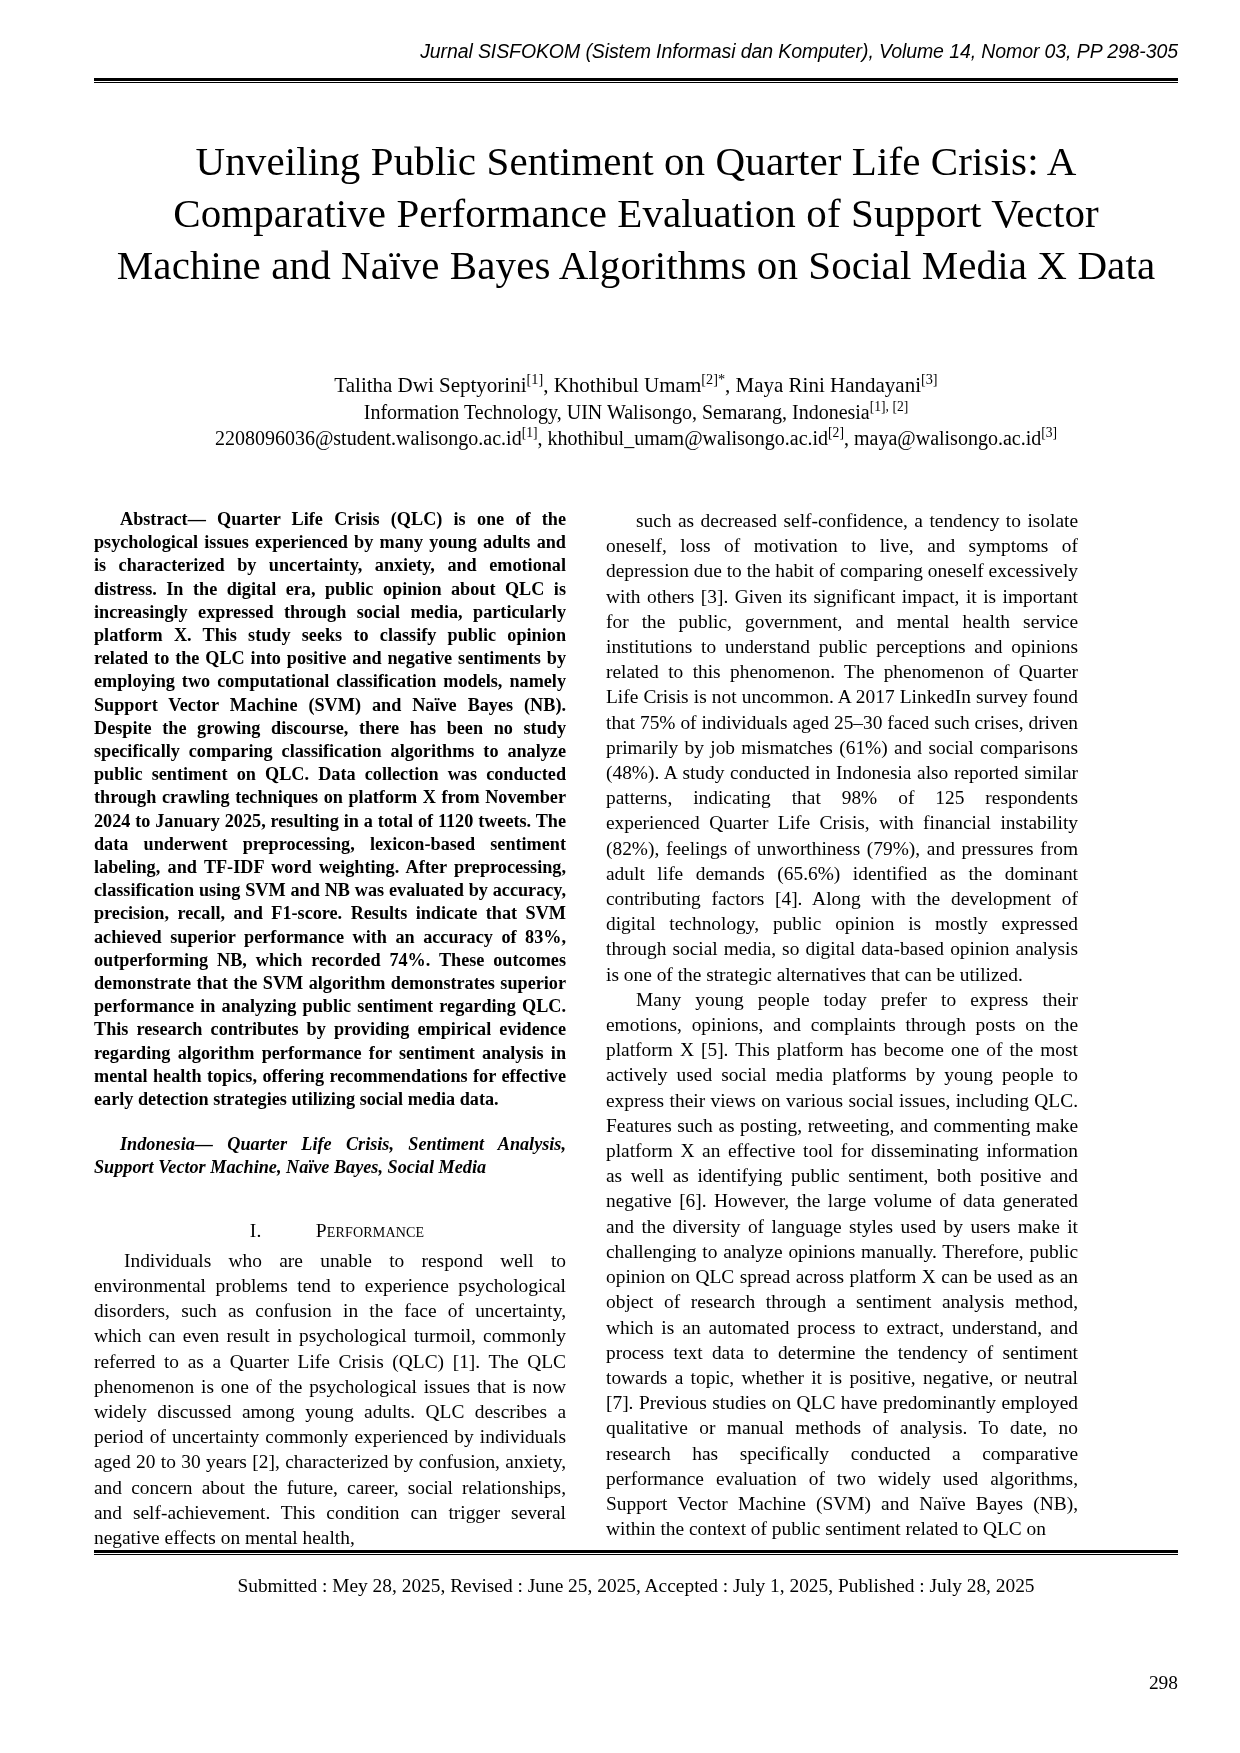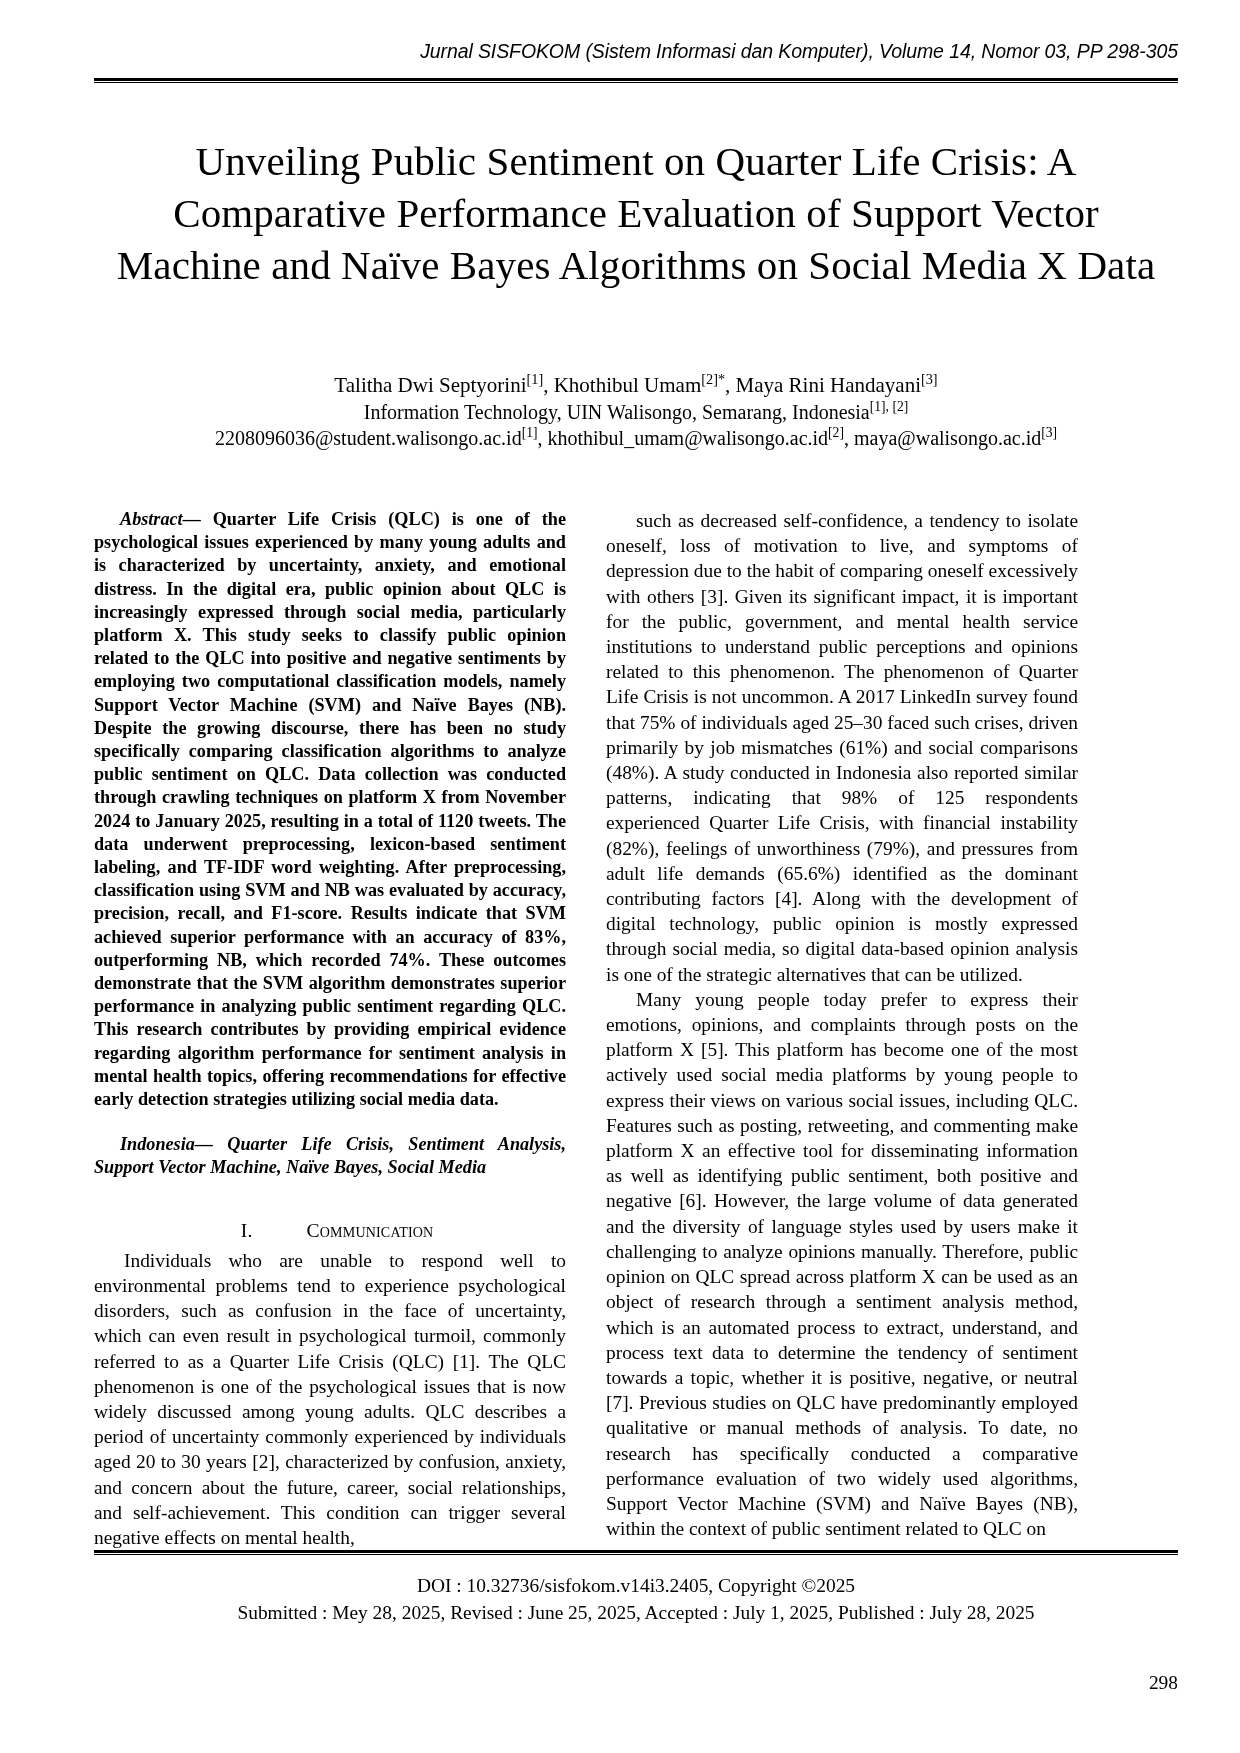--- a/index.html
+++ b/index.html
@@ -100,7 +100,7 @@
     text-indent: 26px;
     hyphens: auto;
   }
-  .abstract-p .lead { font-style: italic; font-weight: bold; }
+  .abstract-p .lead { font-weight: bold; }
 
   .keywords-p {
     font-weight: bold;

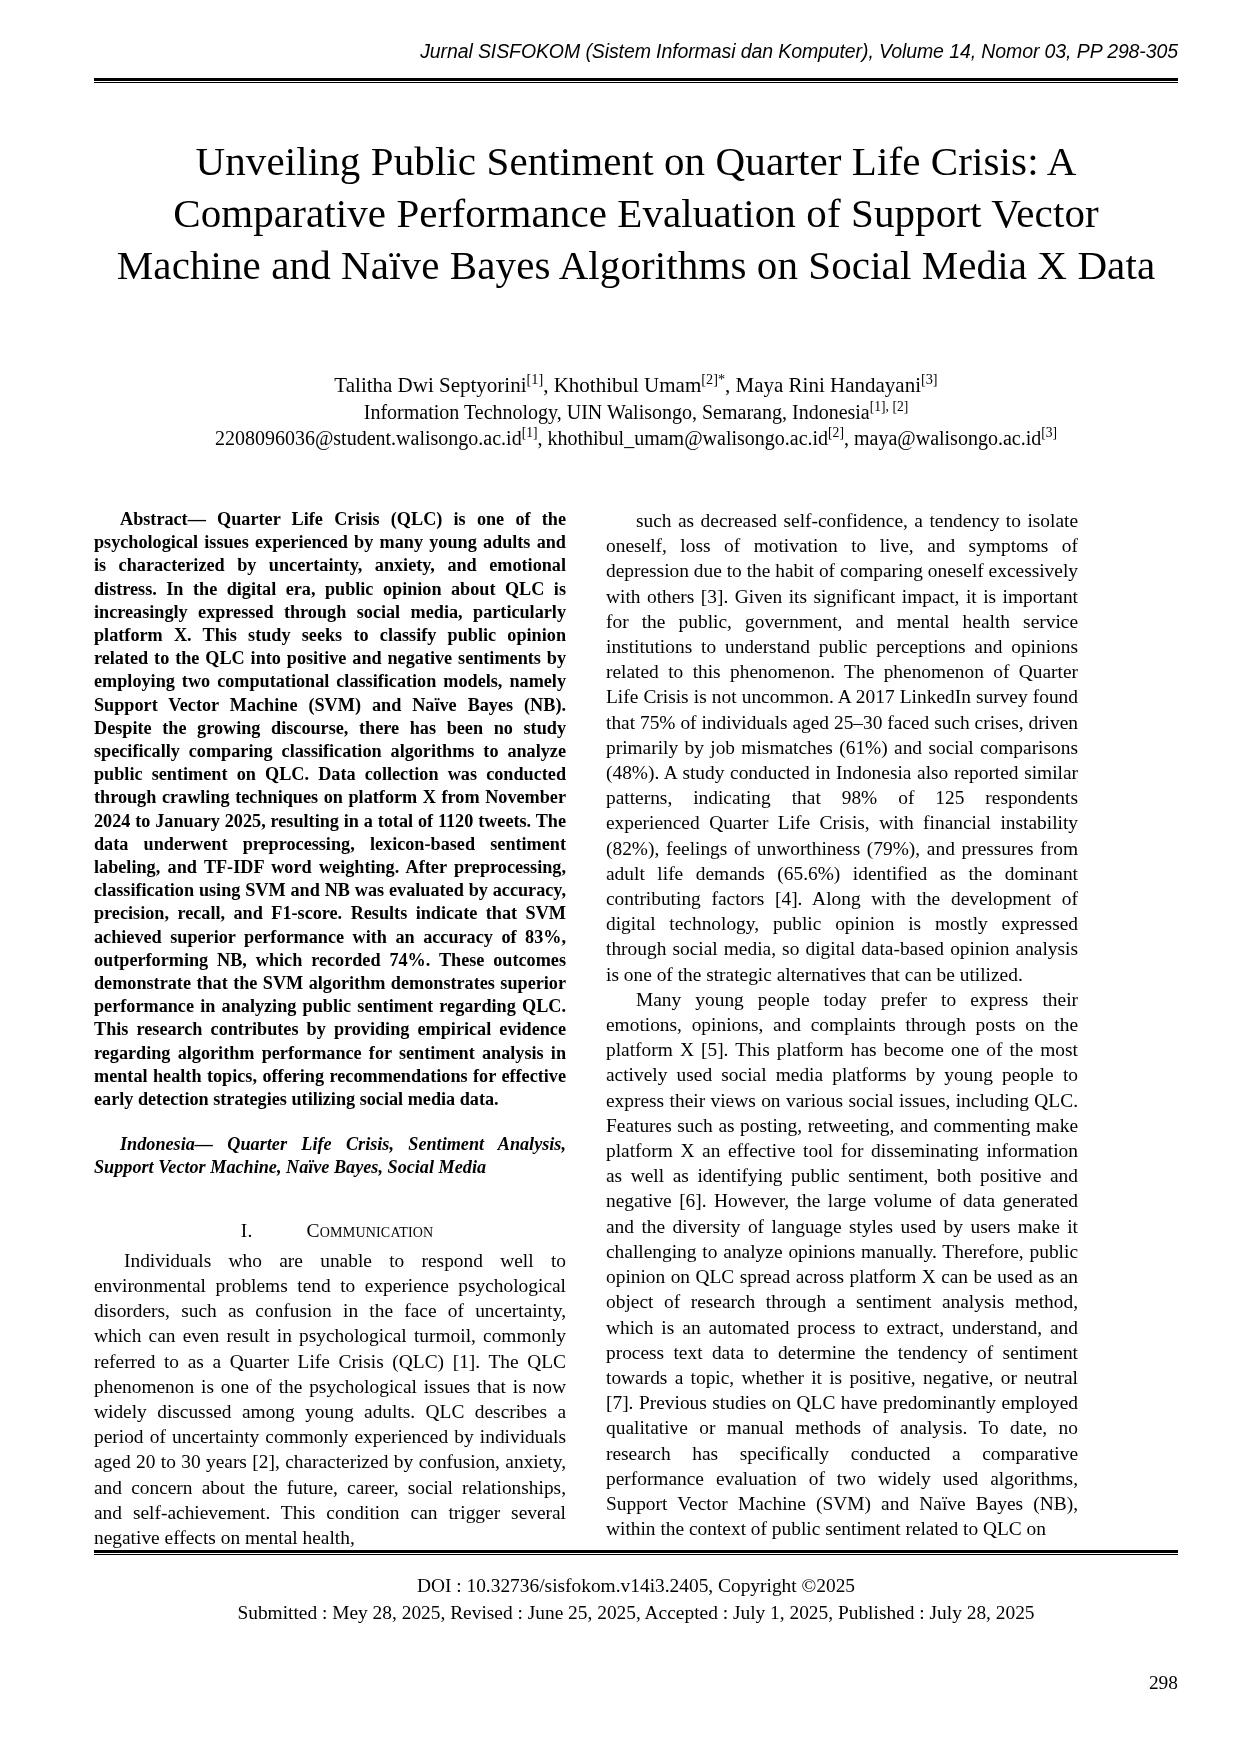--- a/index.html
+++ b/index.html
@@ -193,7 +193,7 @@
 
       <p class="keywords-p"><span class="lead">Indonesia—</span><span> Quarter Life Crisis, Sentiment Analysis, Support Vector Machine, Naïve Bayes, Social Media</span></p>
 
-      <div class="section-head"><span class="numeral">I.</span><span>Communication</span></div>
+      <div class="section-head"><span class="numeral">I.</span><span>Performance</span></div>
 
       <p class="body-p">Individuals who are unable to respond well to environmental problems tend to experience psychological disorders, such as confusion in the face of uncertainty, which can even result in psychological turmoil, commonly referred to as a Quarter Life Crisis (QLC) [1]. The QLC phenomenon is one of the psychological issues that is now widely discussed among young adults. QLC describes a period of uncertainty commonly experienced by individuals aged 20 to 30 years [2], characterized by confusion, anxiety, and concern about the future, career, social relationships, and self-achievement. This condition can trigger several negative effects on mental health,</p>
     </div>

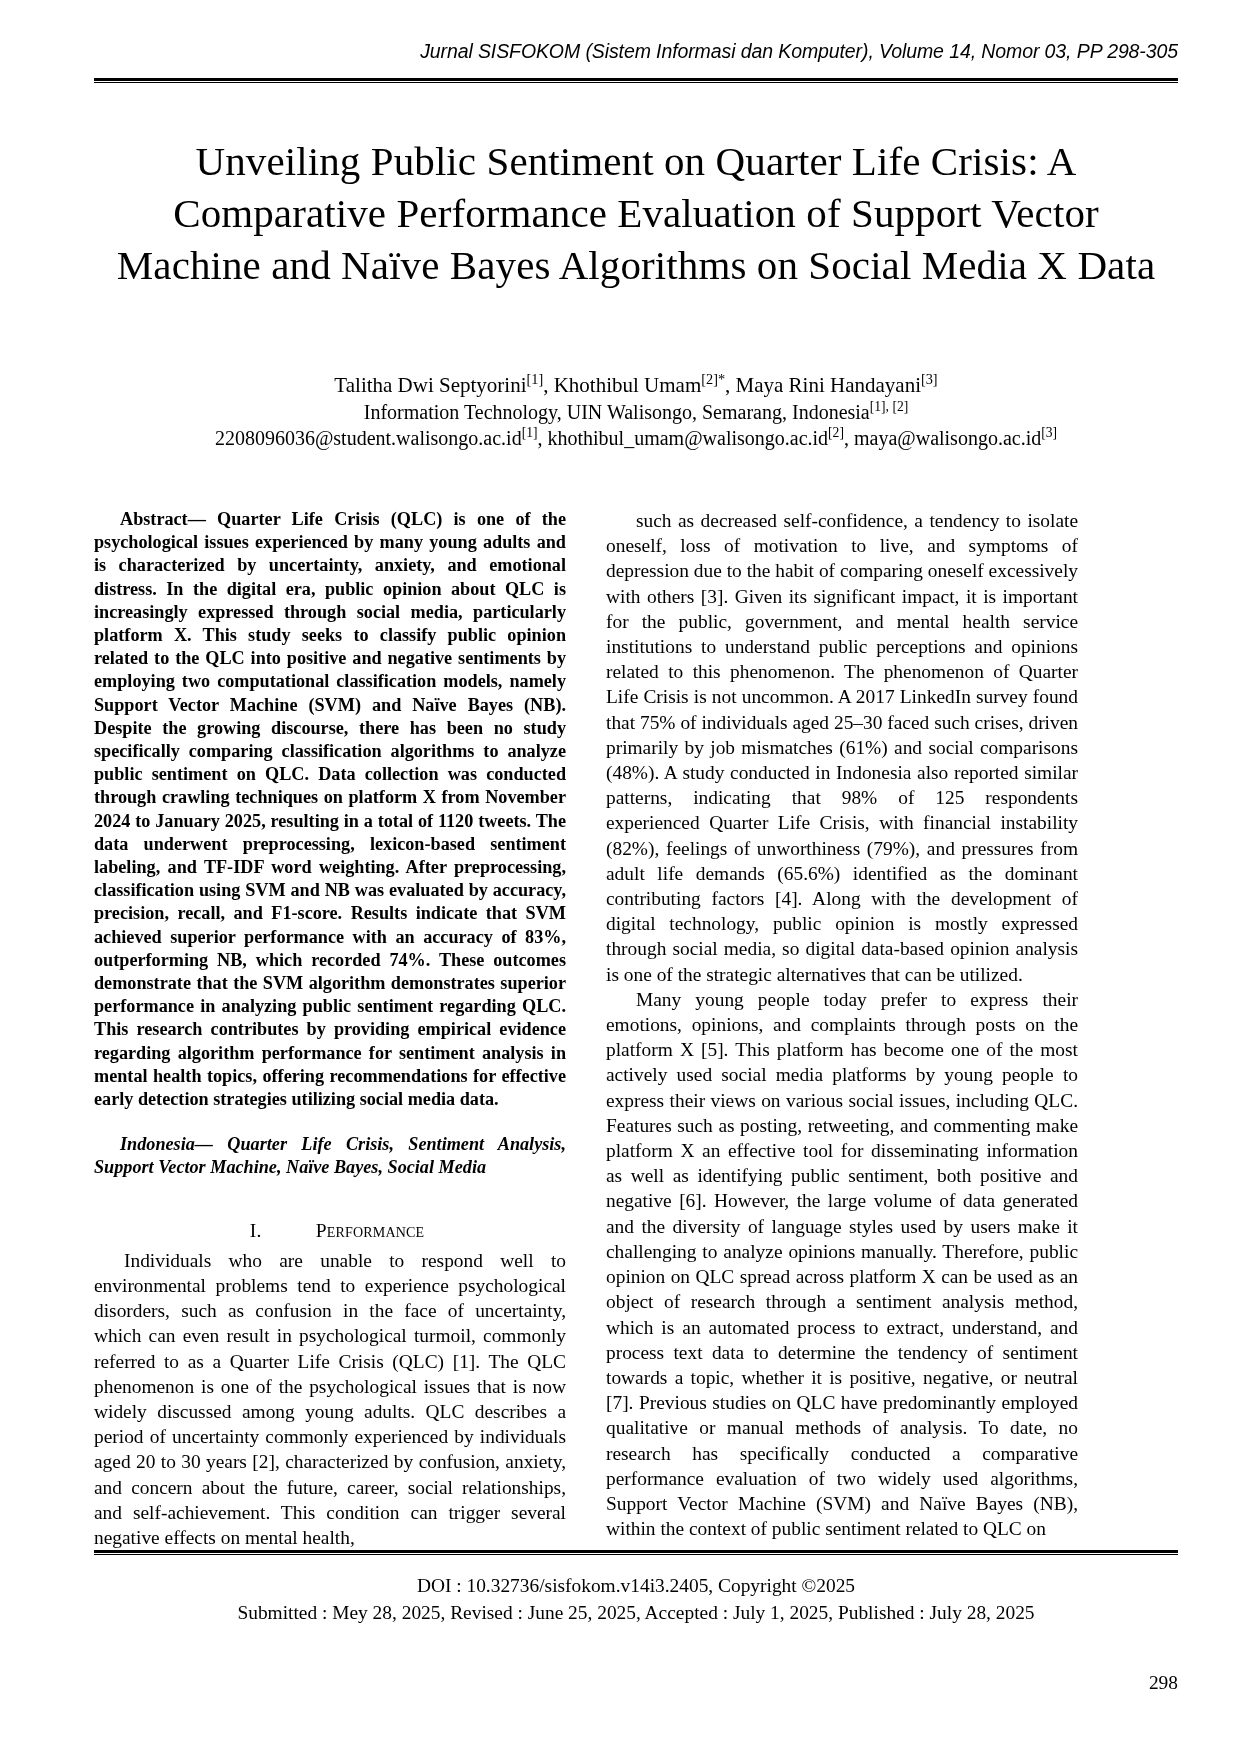--- a/index.html
+++ b/index.html
@@ -208,7 +208,6 @@
   <div class="rule-bottom"></div>
 
   <div class="footer">
-    <div>DOI : 10.32736/sisfokom.v14i3.2405, Copyright ©2025</div>
     <div>Submitted : Mey 28, 2025, Revised : June 25, 2025, Accepted : July 1, 2025, Published : July 28, 2025</div>
   </div>
 

